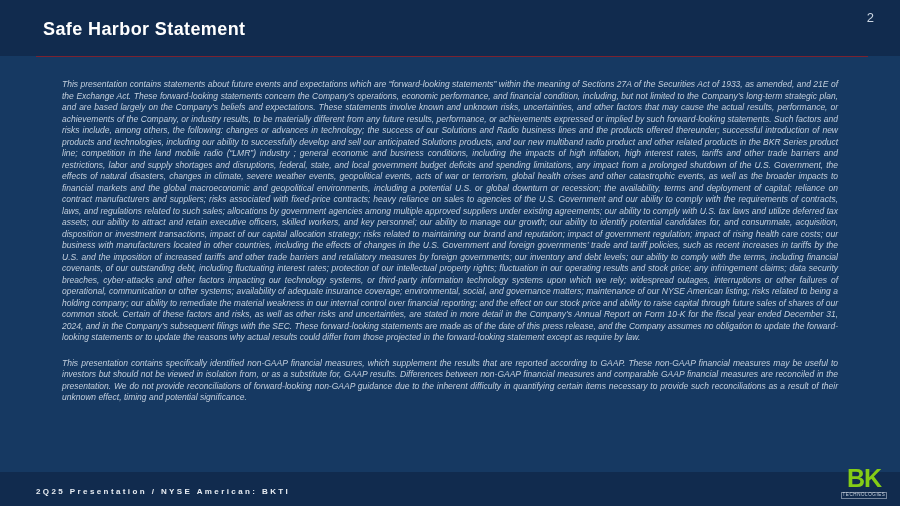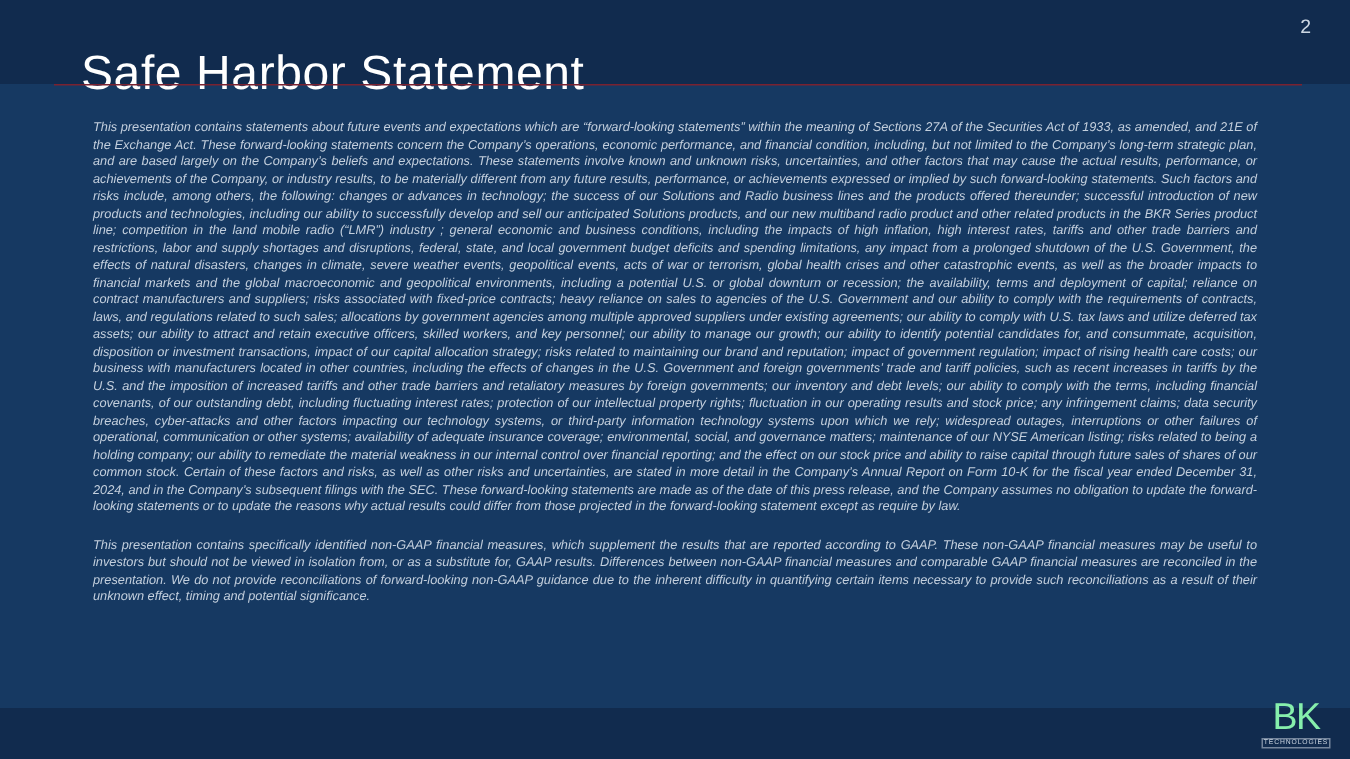--- a/index.html
+++ b/index.html
@@ -24,9 +24,9 @@
     position: absolute;
     top: 14px;
     left: 38px;
-    margin: 16px;
-    font-size: 32px;
-    font-weight: normal;
+    margin: 5px;
+    font-size: 18px;
+    font-weight: bold;
     letter-spacing: 0.4px;
     color: var(--title-text, #ffffff);
   }

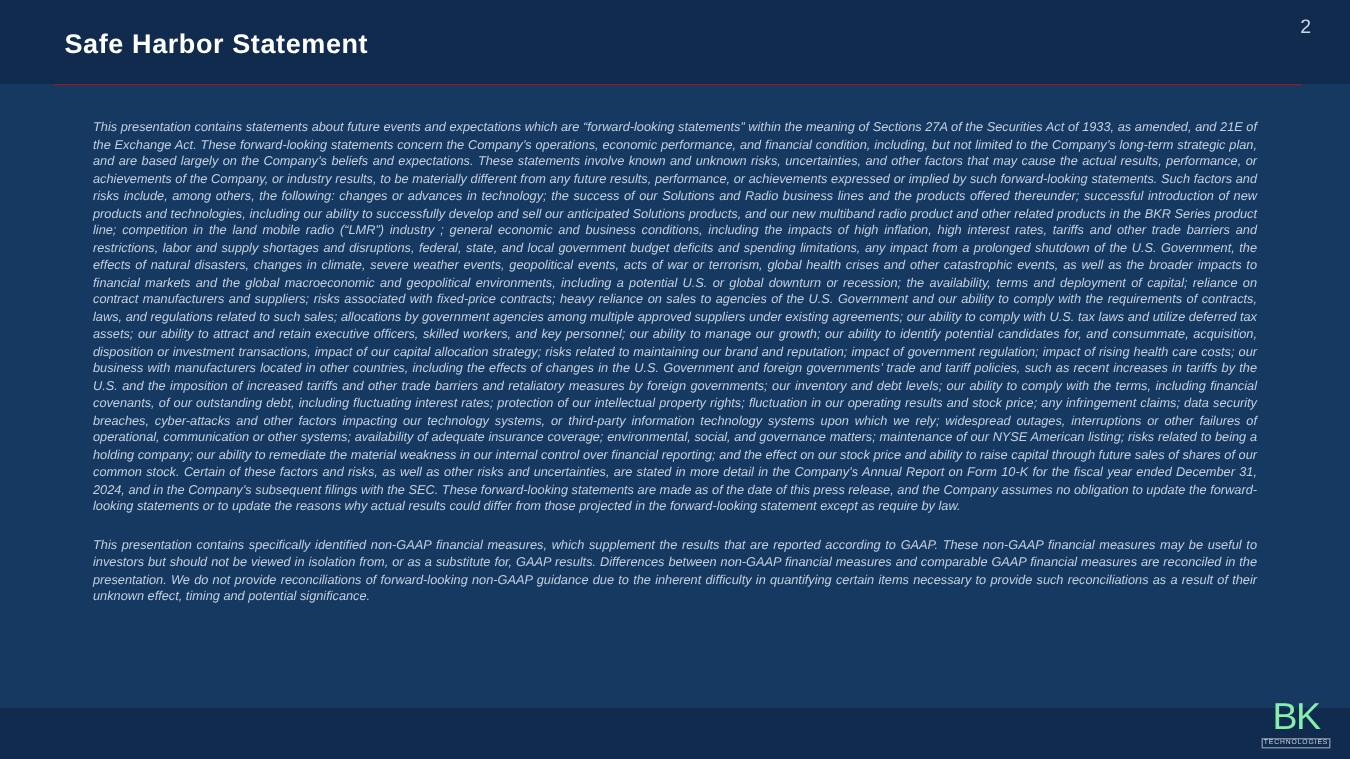--- a/index.html
+++ b/index.html
@@ -118,6 +118,7 @@
 
   <div class="footer-band"></div>
 
+  <span class="footer-label">2Q25 Presentation / NYSE American: BKTI</span>
 
   <div class="logo">
     <span class="logo-primary">BK</span>

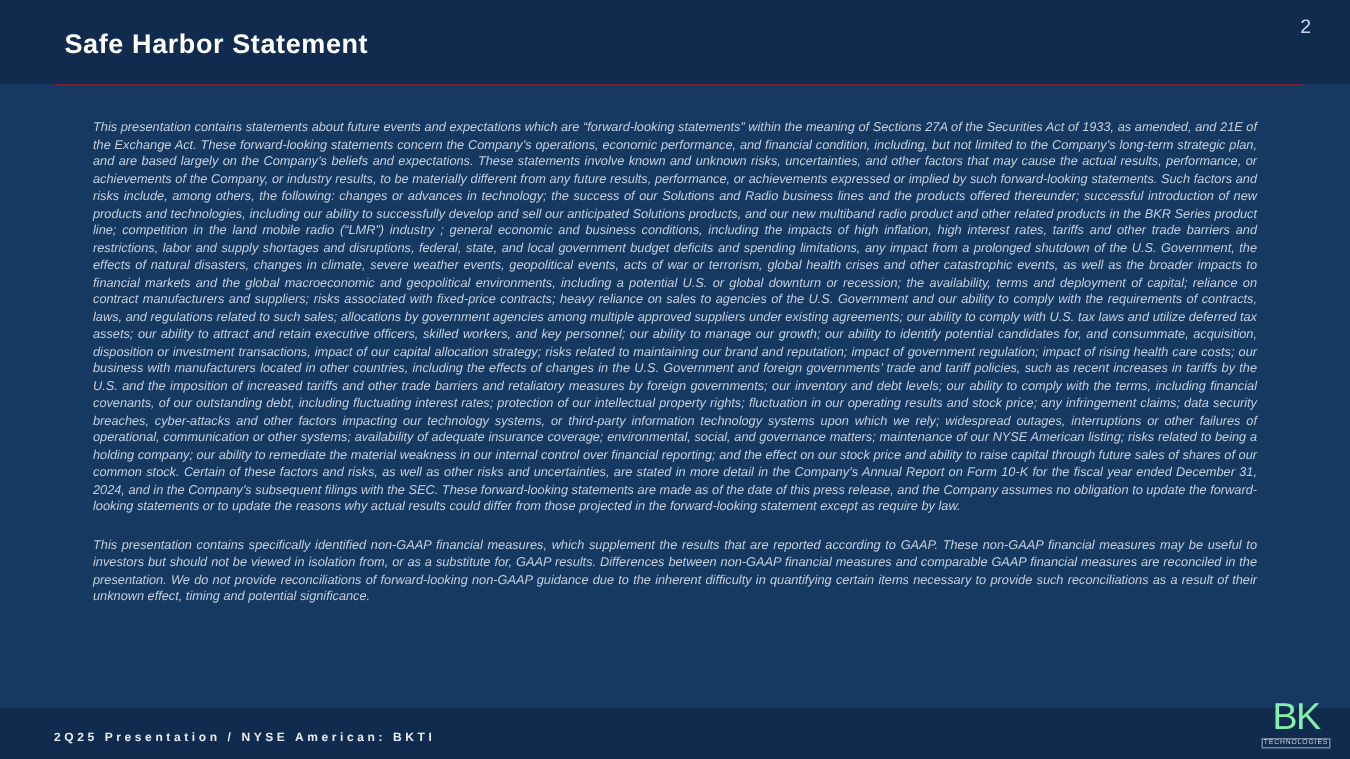--- a/index.html
+++ b/index.html
@@ -84,9 +84,9 @@
   .logo-primary {
     display: block;
     font-size: 25px;
-    font-weight: normal;
+    font-weight: bold;
     letter-spacing: -1px;
-    color: #86efac;
+    color: #84cc16;
   }
   .logo-secondary {
     display: block;

